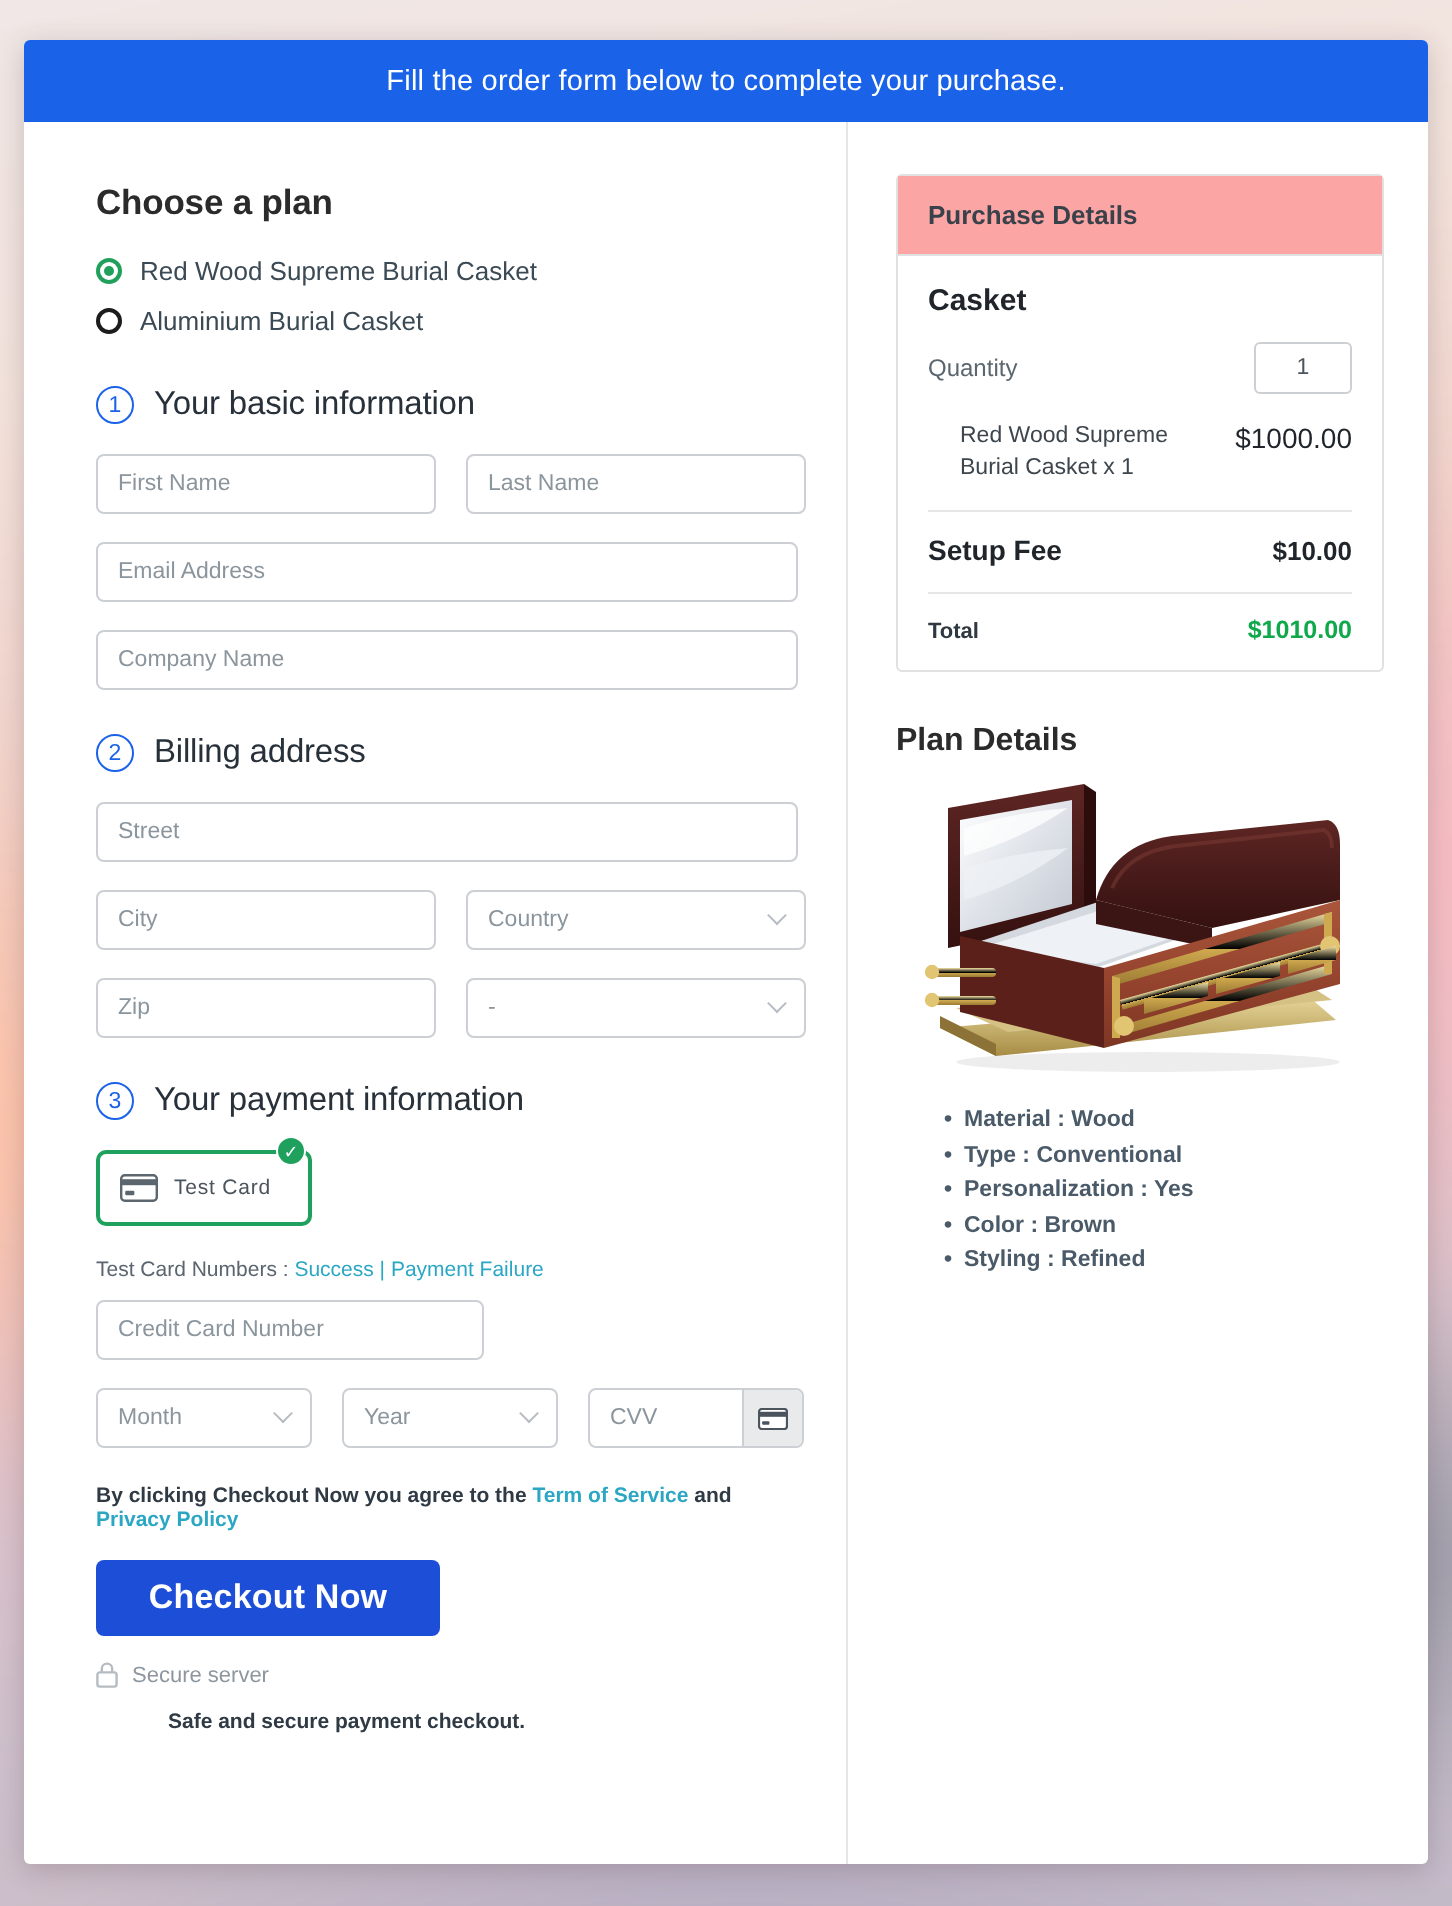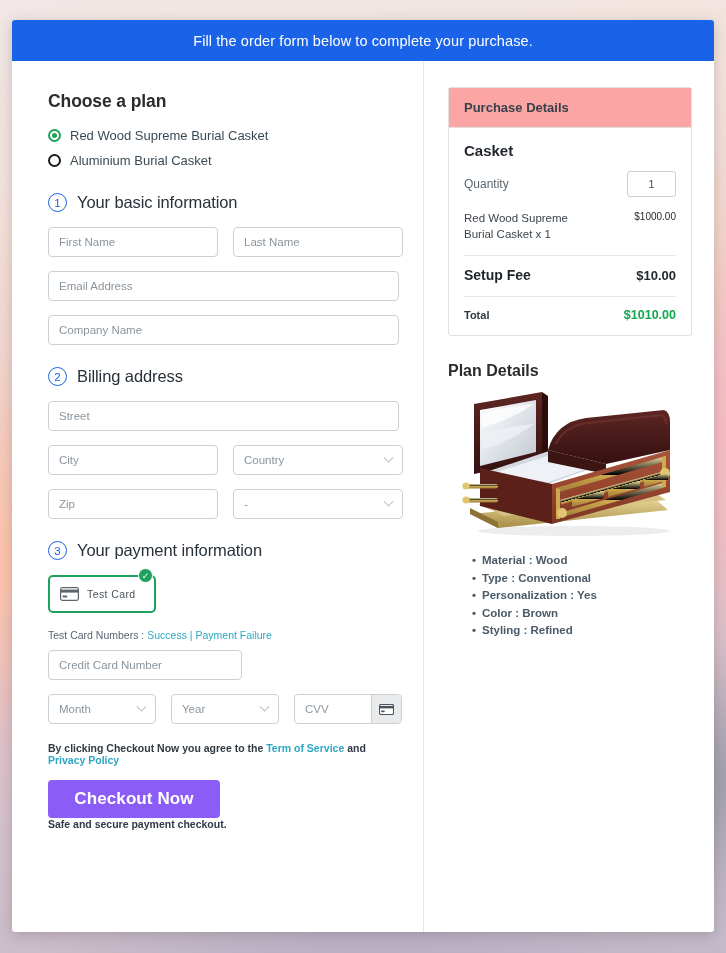--- a/index.html
+++ b/index.html
@@ -264,7 +264,7 @@
     color: #4c555d;
   }
 
-  .line-item { display: flex; justify-content: space-between; gap: 10px; }
+  .line-item { display: flex; justify-content: space-between; gap: 10px; margin-left: 16px; }
   .li-name { font-size: 11.5px; color: #3d454d; line-height: 1.35; max-width: 125px; }
   .li-price { font-size: 10px; color: #1f252b; white-space: nowrap; }
 

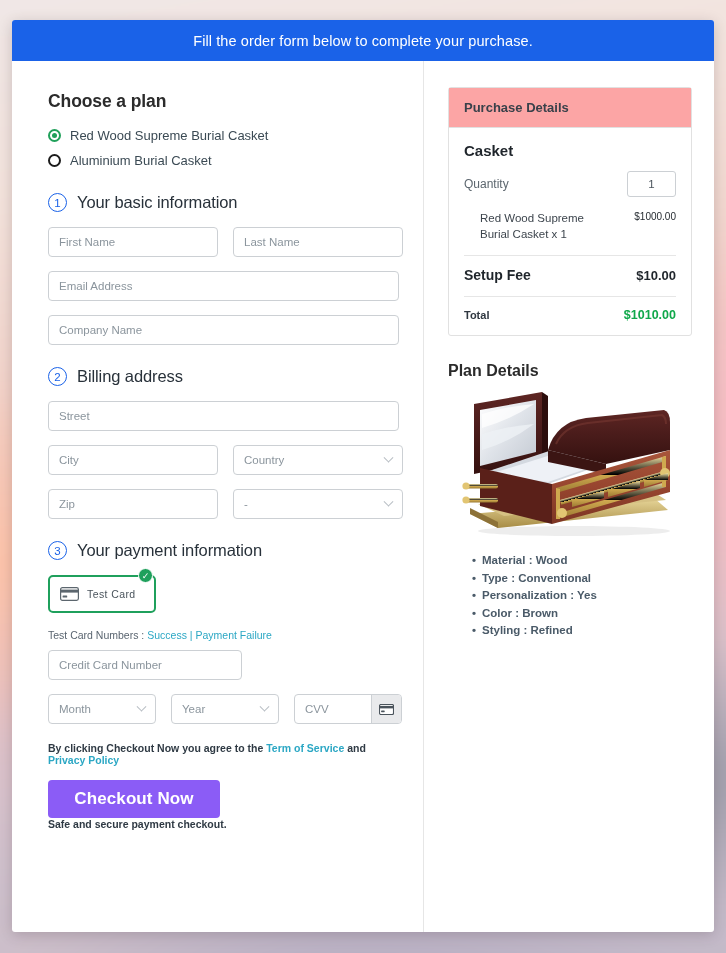--- a/index.html
+++ b/index.html
@@ -266,7 +266,7 @@
 
   .line-item { display: flex; justify-content: space-between; gap: 10px; margin-left: 16px; }
   .li-name { font-size: 11.5px; color: #3d454d; line-height: 1.35; max-width: 125px; }
-  .li-price { font-size: 10px; color: #1f252b; white-space: nowrap; }
+  .li-price { font-size: 14px; color: #1f252b; white-space: nowrap; }
 
   .hr { border-top: 1px solid #e6e6e6; margin: 13px 0 11px; }
 

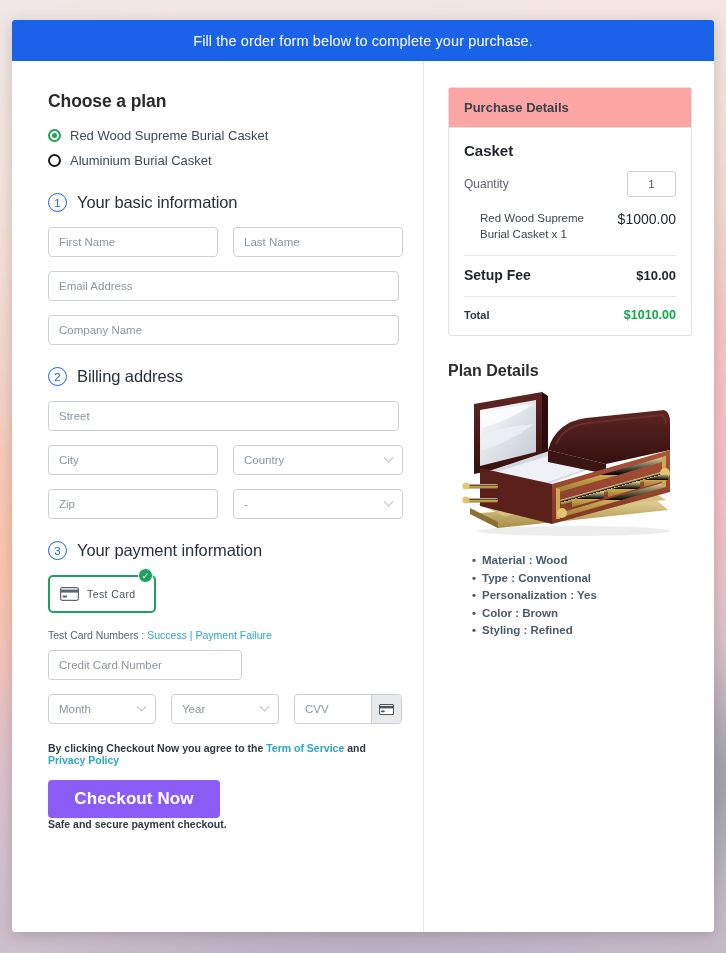--- a/index.html
+++ b/index.html
@@ -213,7 +213,7 @@
 
   #checkout {
     width: 172px; height: 38px;
-    background: #8b5cf6;
+    background: #1d4ed8;
     border: none;
     border-radius: 4px;
     color: #fff;

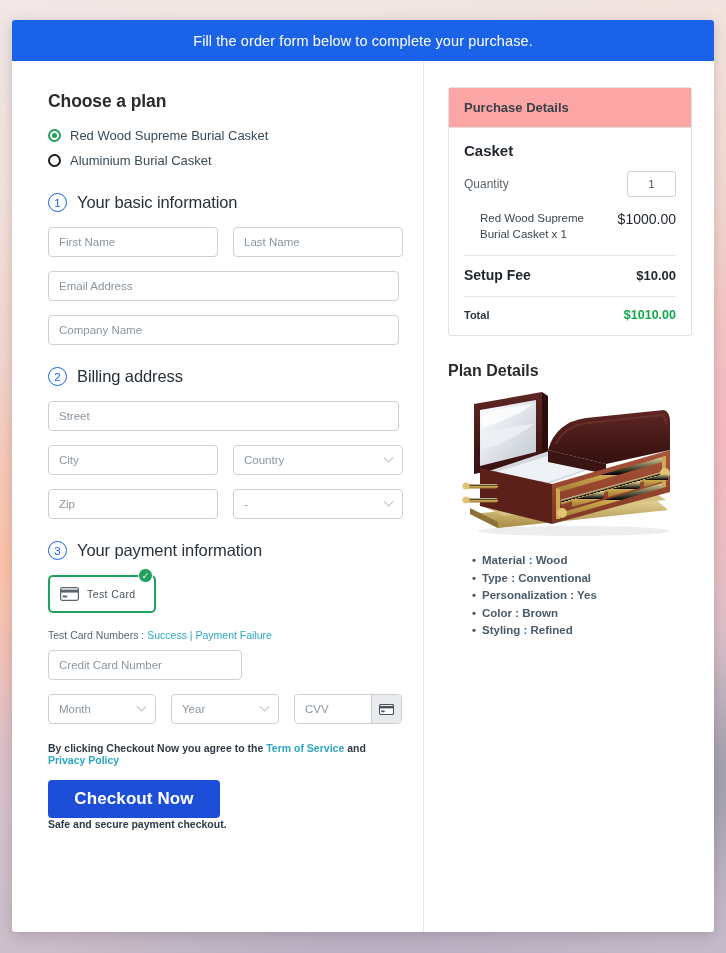--- a/index.html
+++ b/index.html
@@ -423,6 +423,13 @@
 
       <button id="checkout">Checkout Now</button>
 
+      <div class="secure">
+        <svg width="11" height="13" viewBox="0 0 11 13">
+          <rect x="0.7" y="5.2" width="9.6" height="7.1" rx="1.2" fill="none" stroke="#b5bcc2" stroke-width="1.2"></rect>
+          <path d="M2.9 5.2 V3.4 a2.6 2.6 0 0 1 5.2 0 V5.2" fill="none" stroke="#b5bcc2" stroke-width="1.2"></path>
+        </svg>
+        <span>Secure server</span>
+      </div>
 
       <div class="safe">Safe and secure payment checkout.</div>
     </div>

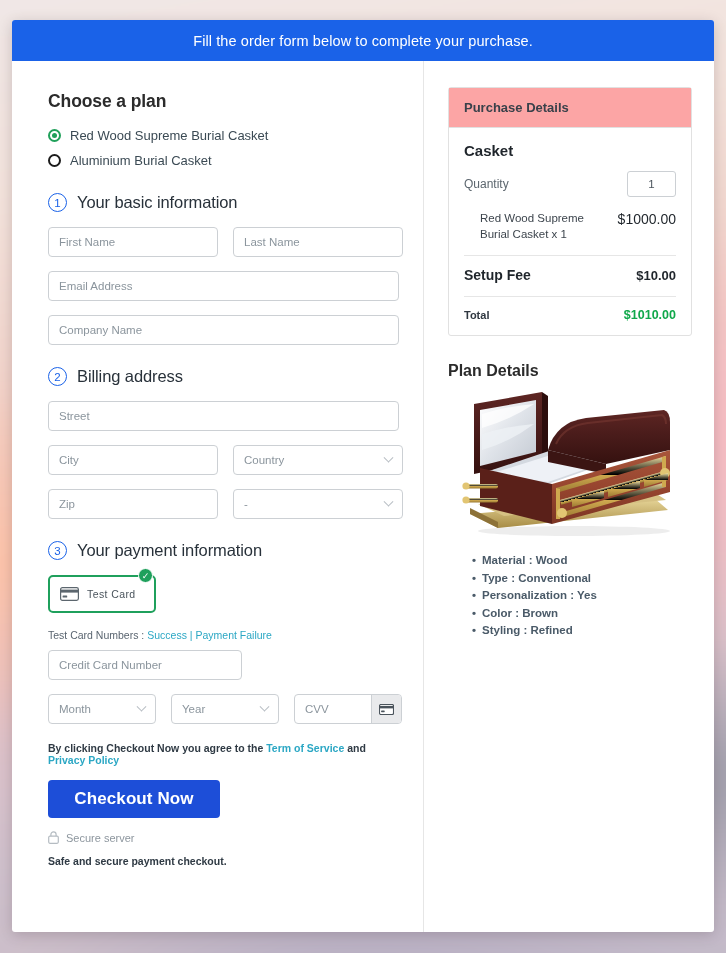--- a/index.html
+++ b/index.html
@@ -231,7 +231,7 @@
     font-size: 11px;
     color: #8d969e;
   }
-  .safe { font-size: 10.5px; color: #2f3a44; font-weight: bold; }
+  .safe { font-size: 10.5px; color: #2f3a44; font-weight: bold; margin-left: 36px; }
 
   
   #pd {

